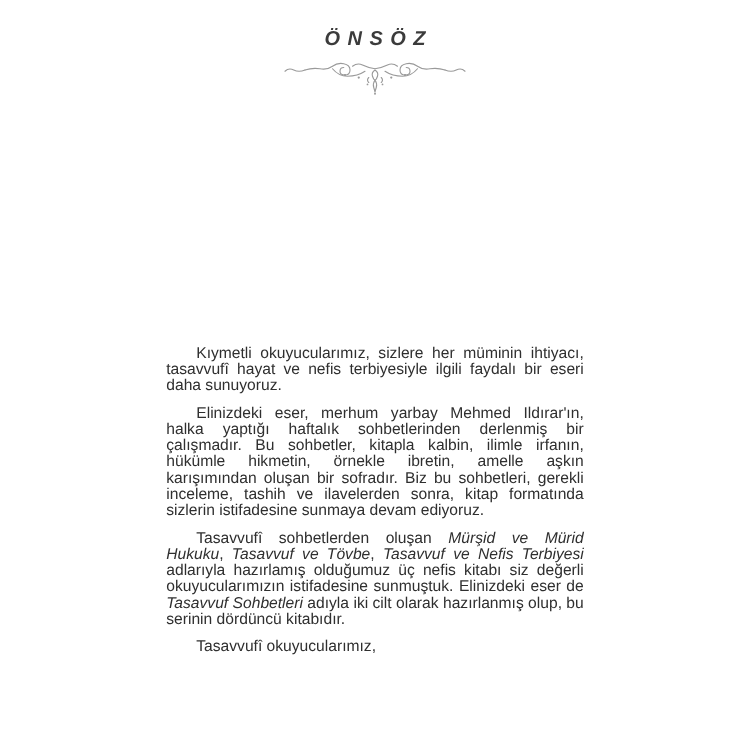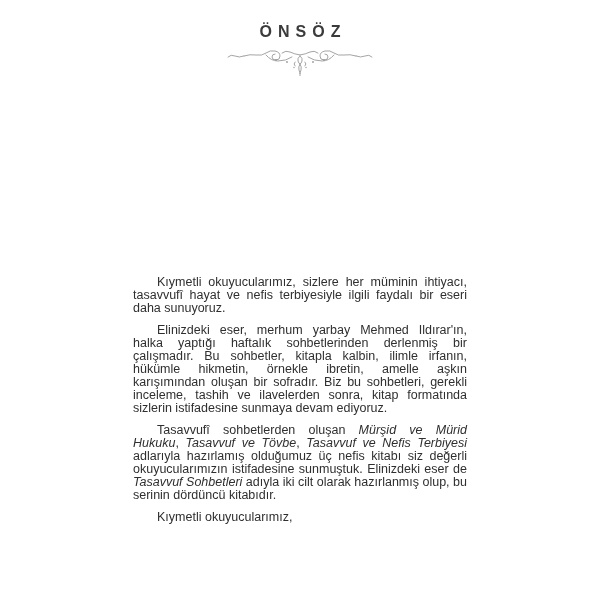--- a/index.html
+++ b/index.html
@@ -25,6 +25,7 @@
     letter-spacing: 6px;
     color: #3b3b3b;
     text-indent: 6px; 
+    font-style: italic;
   }
   .ornament-wrap {
     width: 160px;

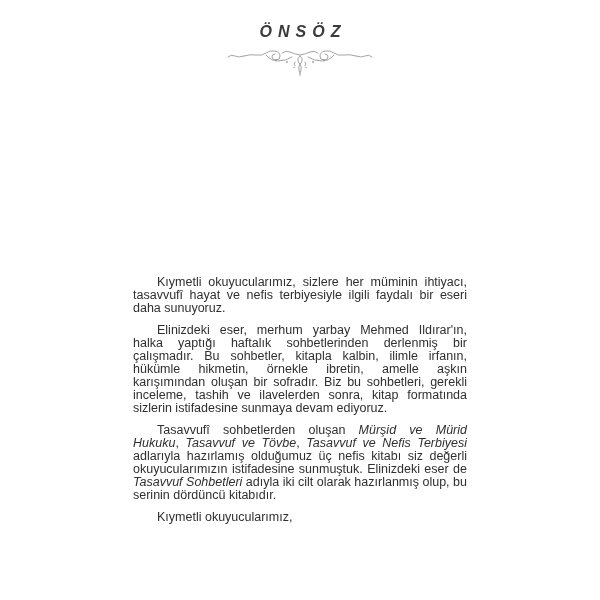--- a/index.html
+++ b/index.html
@@ -88,7 +88,7 @@
     <p><span>Kıymetli okuyucularımız, sizlere her müminin ihtiyacı, tasavvufî hayat ve nefis terbiyesiyle ilgili faydalı bir eseri daha sunuyoruz.</span></p>
     <p><span>Elinizdeki eser, merhum yarbay Mehmed Ildırar'ın, halka yaptığı haftalık sohbetlerinden derlenmiş bir çalışmadır. Bu sohbetler, kitapla kalbin, ilimle irfanın, hükümle hikmetin, örnekle ibretin, amelle aşkın karışımından oluşan bir sofradır. Biz bu sohbetleri, gerekli inceleme, tashih ve ilavelerden sonra, kitap formatında sizlerin istifadesine sunmaya devam ediyoruz.</span></p>
     <p><span>Tasavvufî sohbetlerden oluşan </span><span class="italic">Mürşid ve Mürid Hukuku</span><span>, </span><span class="italic">Tasavvuf ve Tövbe</span><span>, </span><span class="italic">Tasavvuf ve Nefis Terbiyesi</span><span> adlarıyla hazırlamış olduğumuz üç nefis kitabı siz değerli okuyucularımızın istifadesine sunmuştuk. Elinizdeki eser de </span><span class="italic">Tasavvuf Sohbetleri</span><span> adıyla iki cilt olarak hazırlanmış olup, bu serinin dördüncü kitabıdır.</span></p>
-    <p><span>Kıymetli okuyucularımız,</span></p>
+    <p><span>Tasavvufî okuyucularımız,</span></p>
 
   </div>
 

